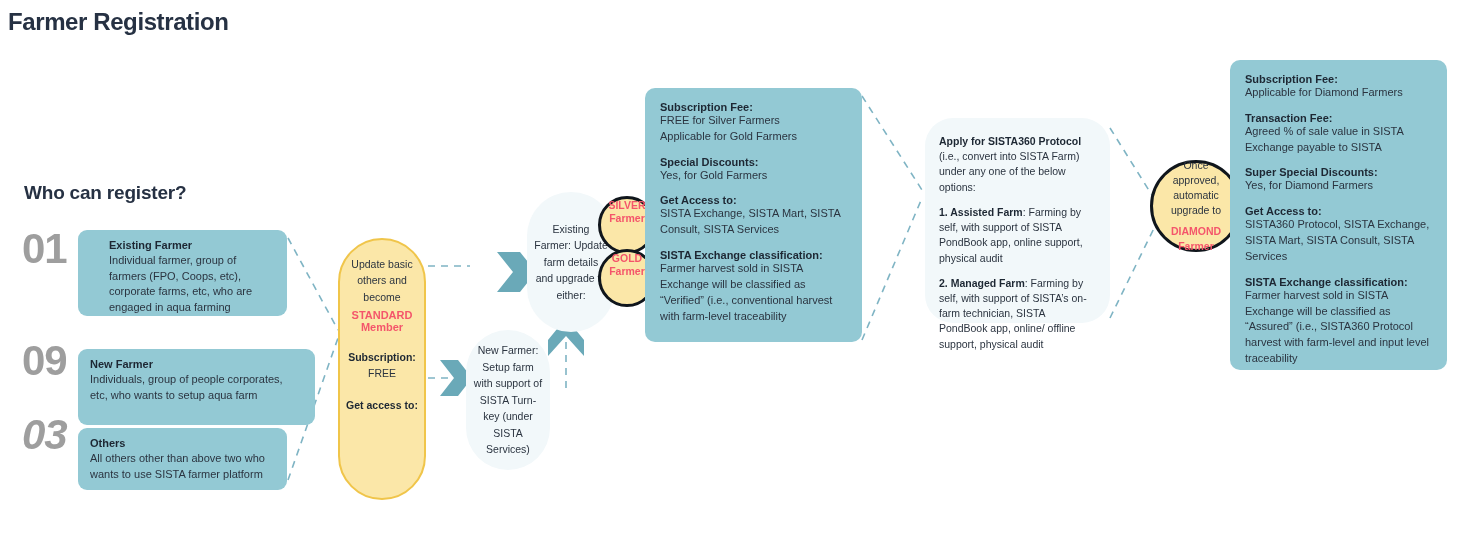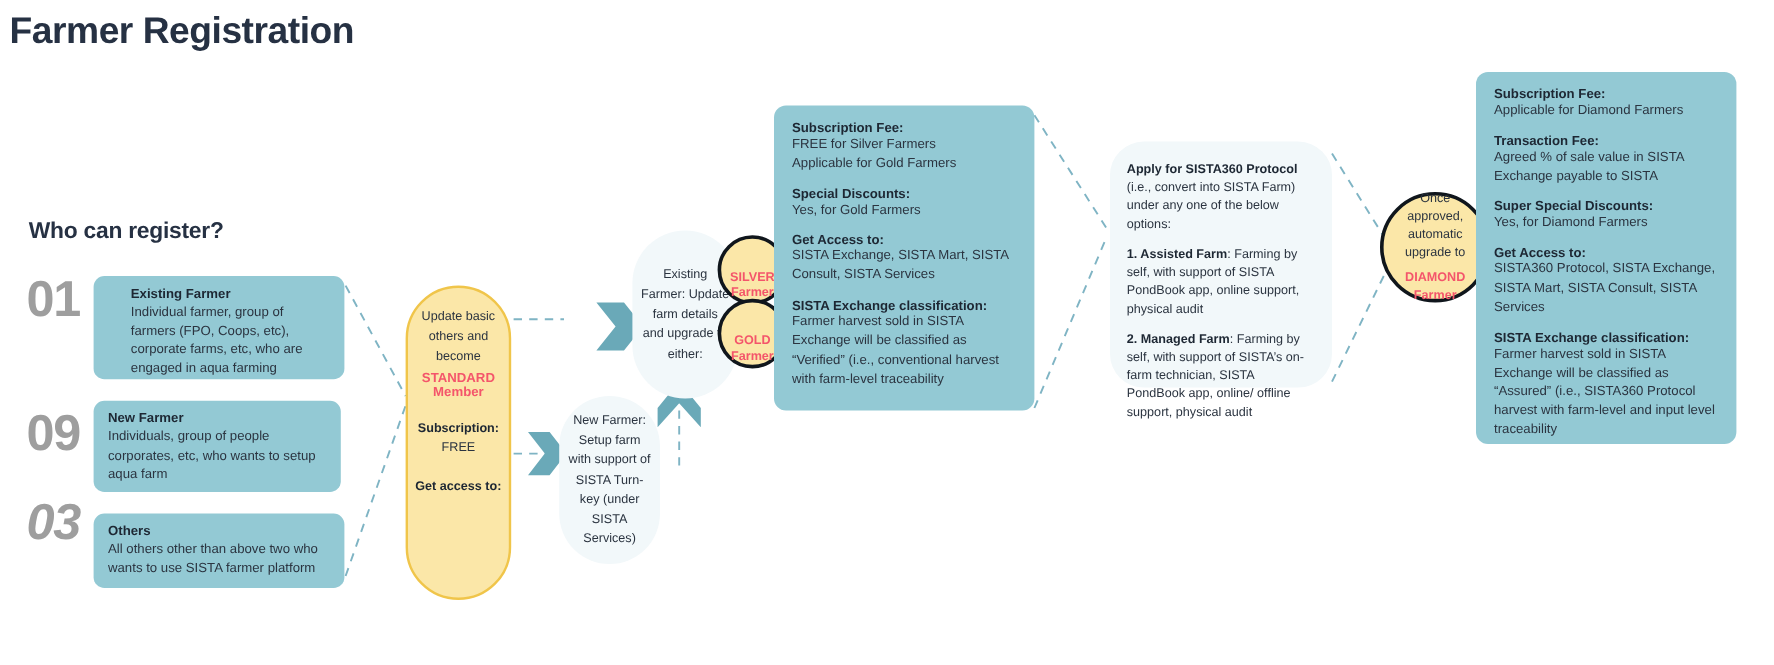--- a/index.html
+++ b/index.html
@@ -6,7 +6,7 @@
   body{width:1478px;height:554px;position:relative;overflow:hidden;
        font-family:"Liberation Sans","DejaVu Sans",sans-serif;color:#2b3440;}
   .abs{position:absolute;}
-  #title{left:8px;top:8px;font-size:31px;font-weight:bold;letter-spacing:-0.4px;color:#263143;}
+  #title{left:8px;top:8px;font-size:24px;font-weight:bold;letter-spacing:-0.4px;color:#263143;}
   #who{left:24px;top:182px;font-size:19px;font-weight:bold;letter-spacing:-0.2px;color:#263143;}
 
   

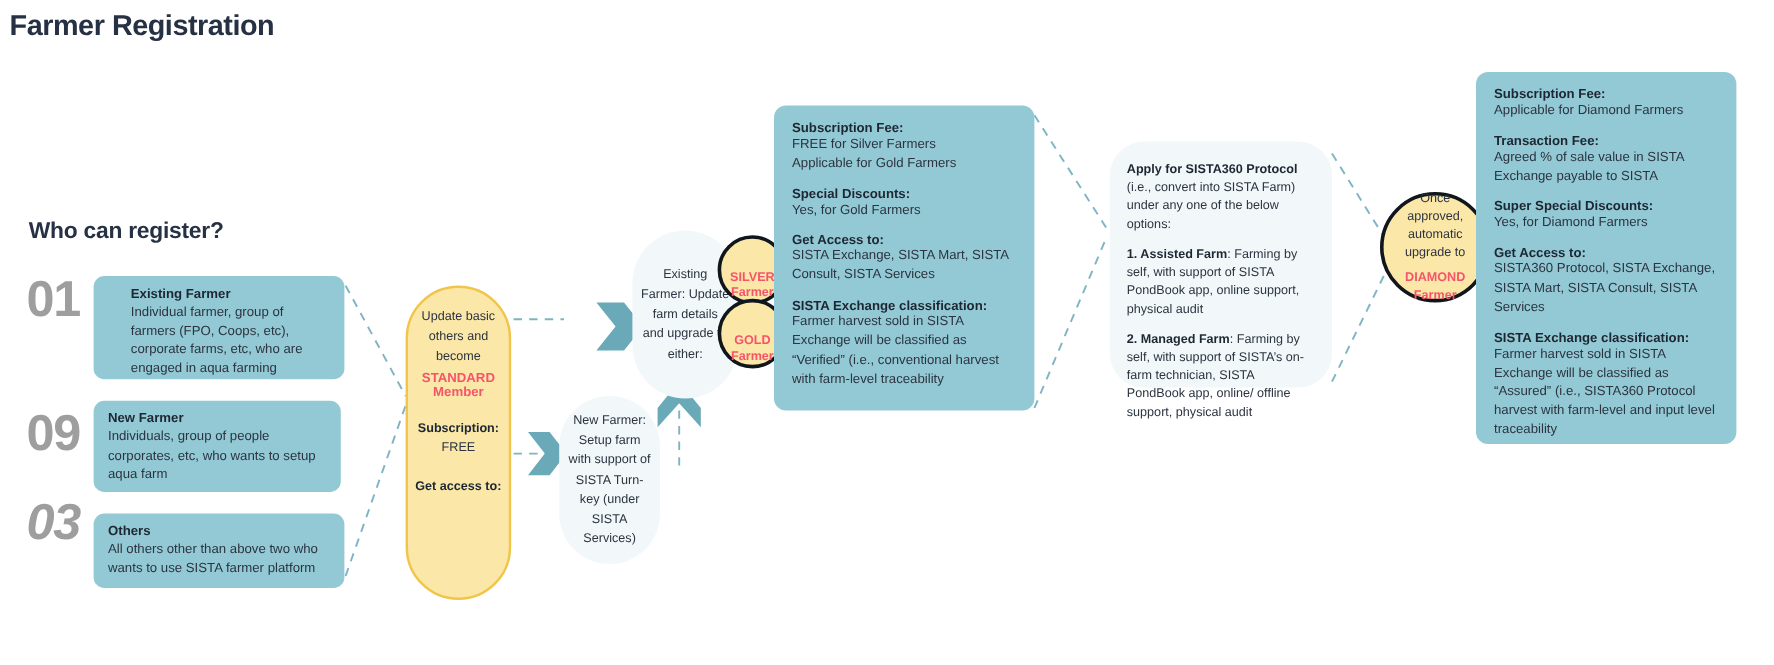--- a/index.html
+++ b/index.html
@@ -30,7 +30,7 @@
 
   
   .badge{border-radius:50%;background:#fbe7a8;border:3.5px solid #10161c;
-         display:flex;align-items:flex-end;justify-content:center;text-align:center;
+         display:flex;align-items:flex-start;justify-content:center;text-align:center;
          color:#f4556b;font-weight:bold;font-size:10.5px;line-height:1.25;box-sizing:border-box;}
   #diamond{border-radius:50%;background:#fbe7a8;border:3.5px solid #10161c;
            display:flex;align-items:center;justify-content:flex-start;text-align:center;

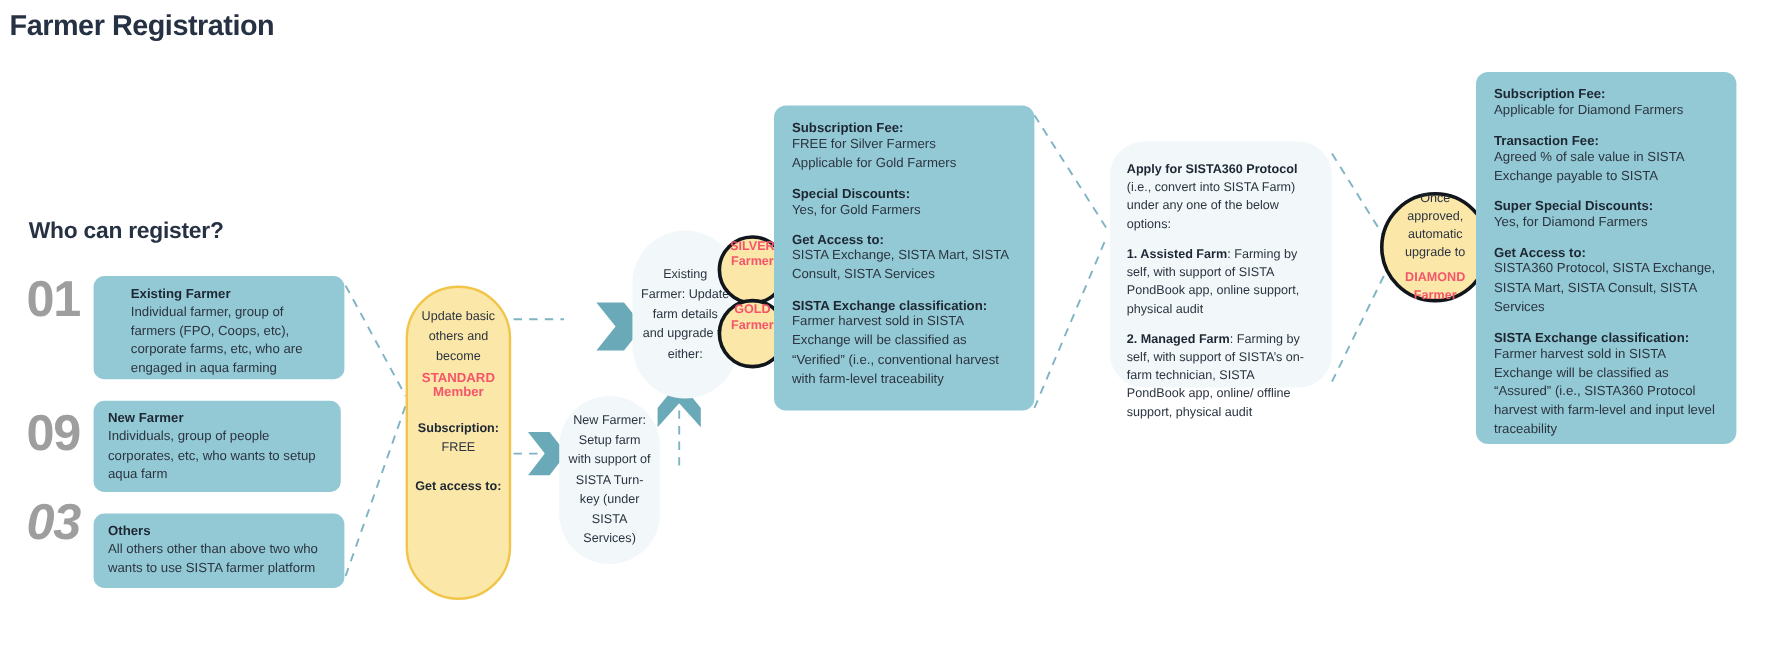--- a/index.html
+++ b/index.html
@@ -83,7 +83,7 @@
 </div>
 
 <div class="abs" style="left:22px;top:340px;"><span class="num">09</span></div>
-<div class="abs card" style="left:78px;top:334px;width:206px;height:76px;">
+<div class="abs card" style="left:78px;top:349px;width:237px;height:76px;">
   <div class="hd">New Farmer</div>
   <div class="bd">Individuals, group of people corporates, etc, who wants to setup aqua farm</div>
 </div>

